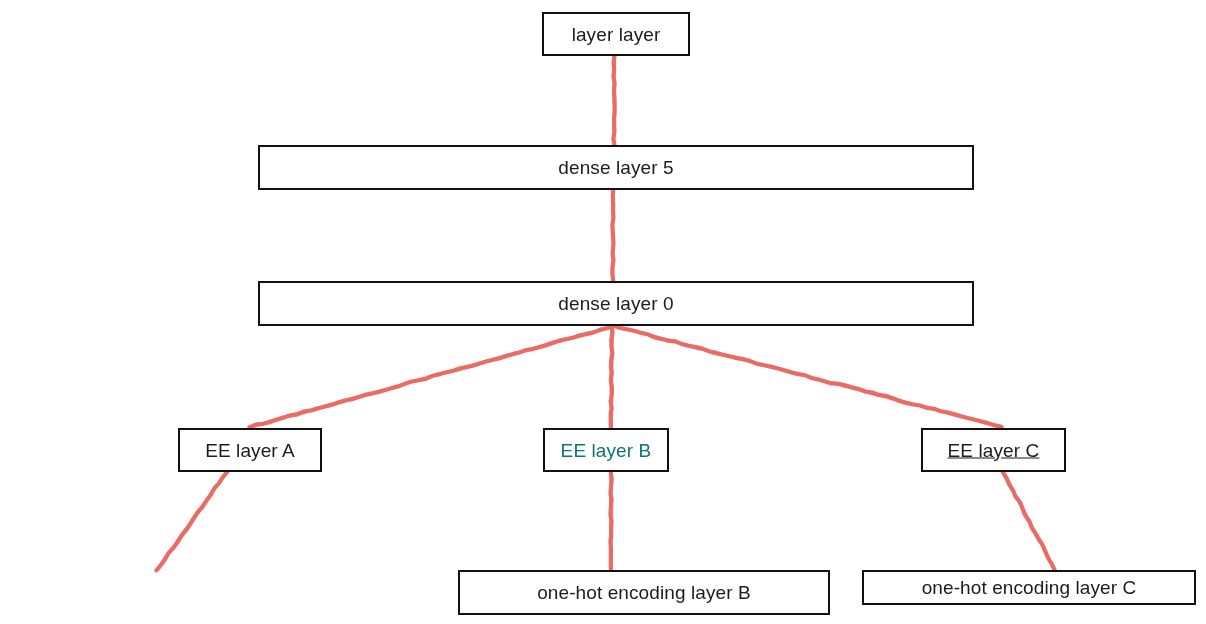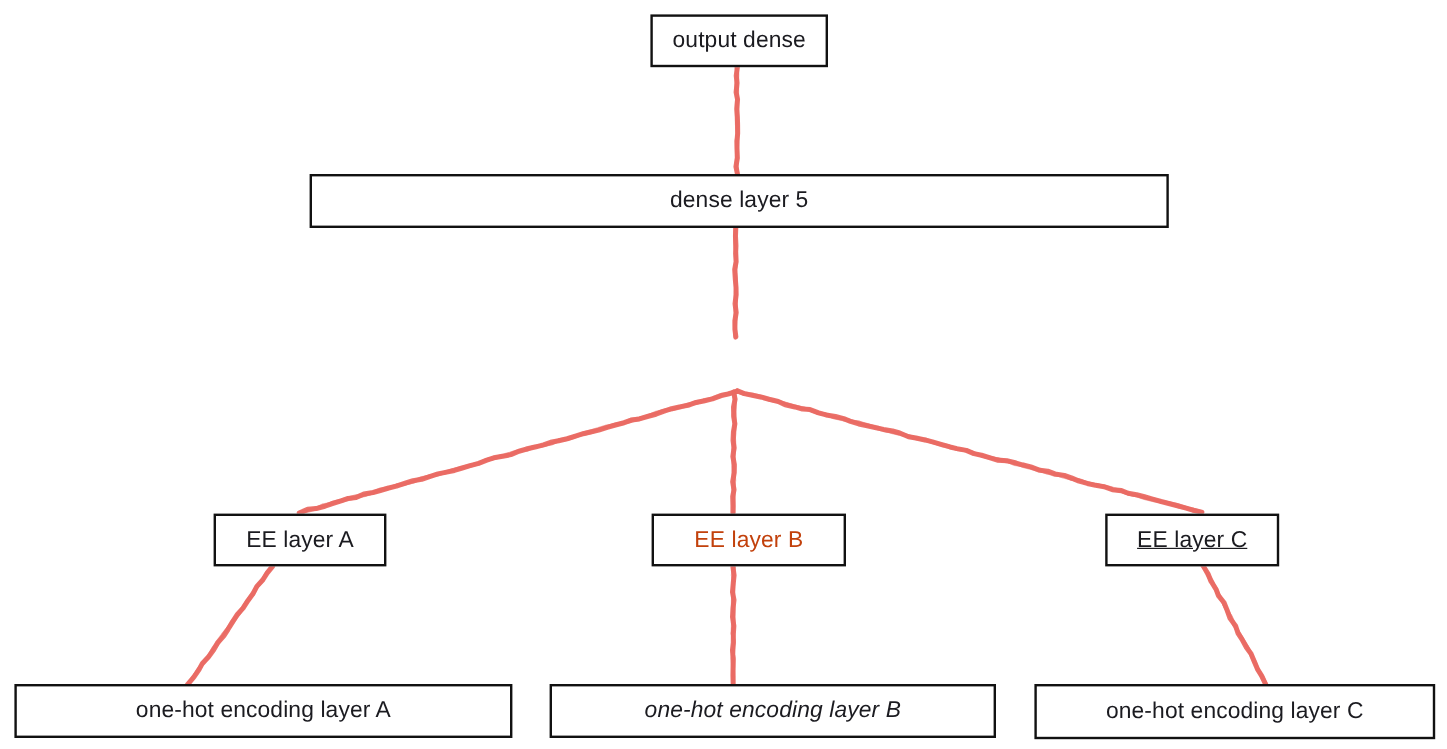--- a/index.html
+++ b/index.html
@@ -92,7 +92,7 @@
     </svg>
 
   <div class="node" style="left: 542px; top: 12px; width: 148px; height: 44px; border-color: rgb(17, 17, 17); background: rgb(255, 255, 255); color: rgb(27, 27, 32);">
-    <span class="label">output dense</span>
+    <span class="label">layer layer</span>
   </div>
 
   <div class="node" style="left: 258px; top: 145px; width: 716px; height: 45px; border-color: rgb(17, 17, 17); background: rgb(255, 255, 255); color: rgb(27, 27, 32);">

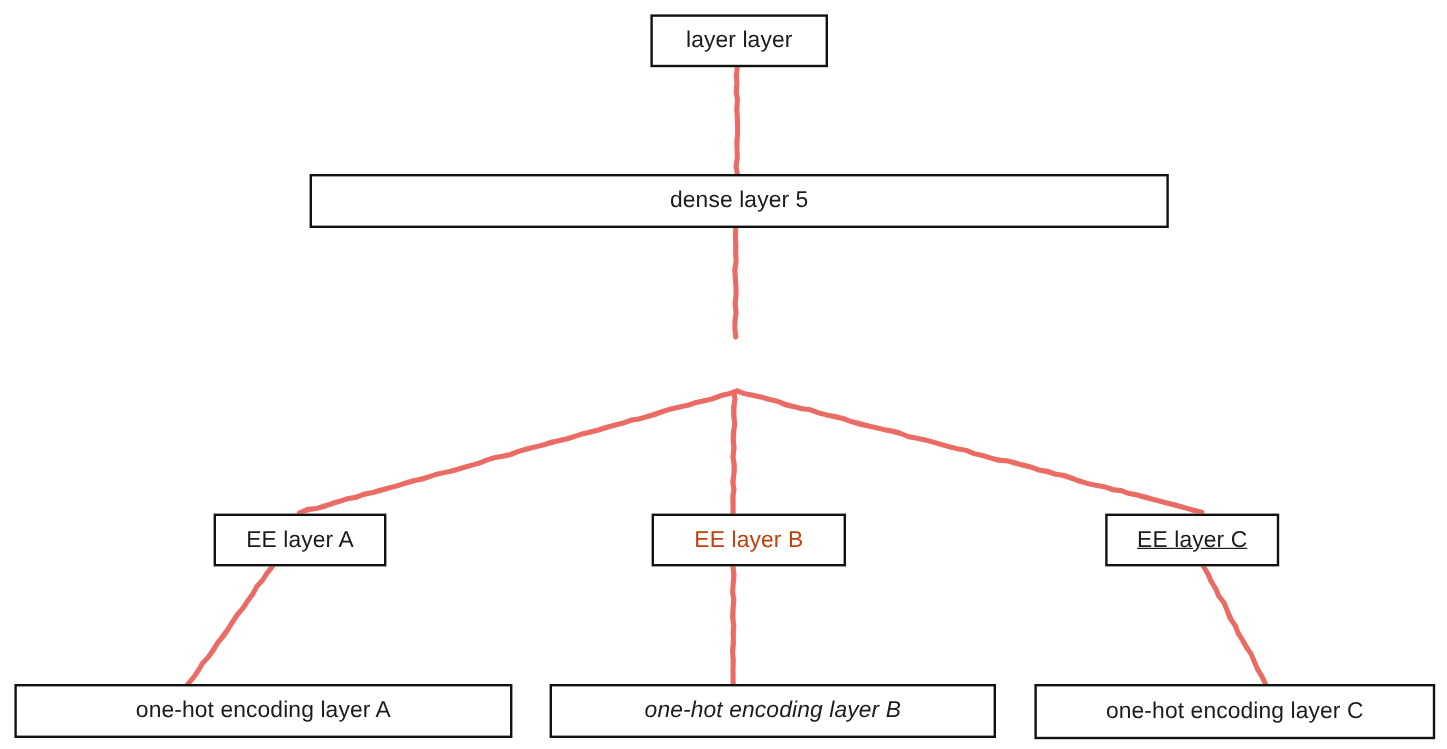--- a/index.html
+++ b/index.html
@@ -99,6 +99,9 @@
     <span class="label">dense layer 5</span>
   </div>
 
+  <div class="node" style="left: 258px; top: 281px; width: 716px; height: 45px; border-color: rgb(17, 17, 17); background: rgb(255, 255, 255); color: rgb(27, 27, 32);">
+    <span class="label">dense layer 0</span>
+  </div>
 
   <div class="node" style="left: 166px; top: 428px; width: 144px; height: 44px; border-color: rgb(17, 17, 17); background: rgb(255, 255, 255); color: rgb(27, 27, 32); margin-left: 12px;">
     <span class="label">EE layer A</span>

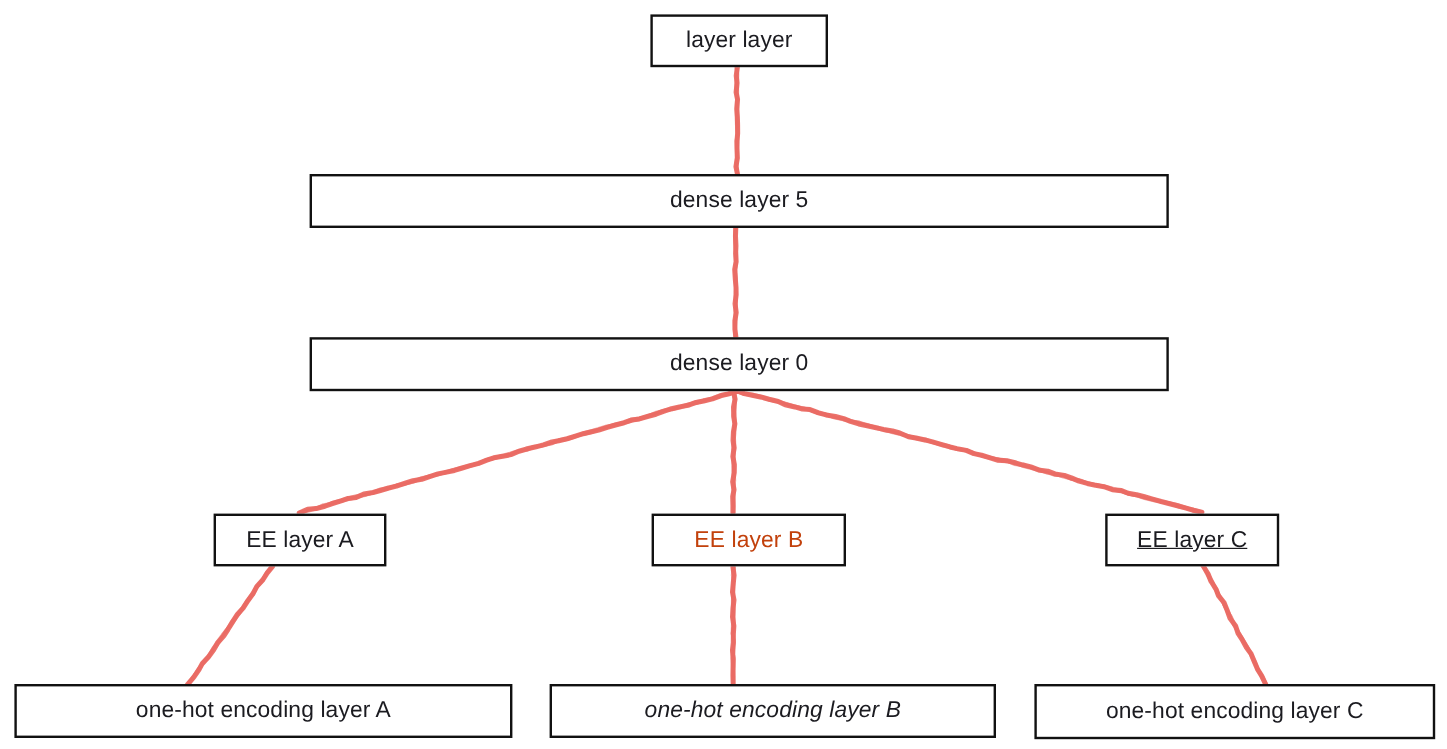--- a/index.html
+++ b/index.html
@@ -107,7 +107,7 @@
     <span class="label">EE layer A</span>
   </div>
 
-  <div class="node" style="left: 543px; top: 428px; width: 162px; height: 44px; border-color: rgb(17, 17, 17); background: rgb(255, 255, 255); color: #c2410c; align-items: center;">
+  <div class="node" style="left: 543px; top: 428px; width: 126px; height: 44px; border-color: rgb(17, 17, 17); background: rgb(255, 255, 255); color: #0f766e; align-items: center;">
     <span class="label">EE layer B</span>
   </div>
 

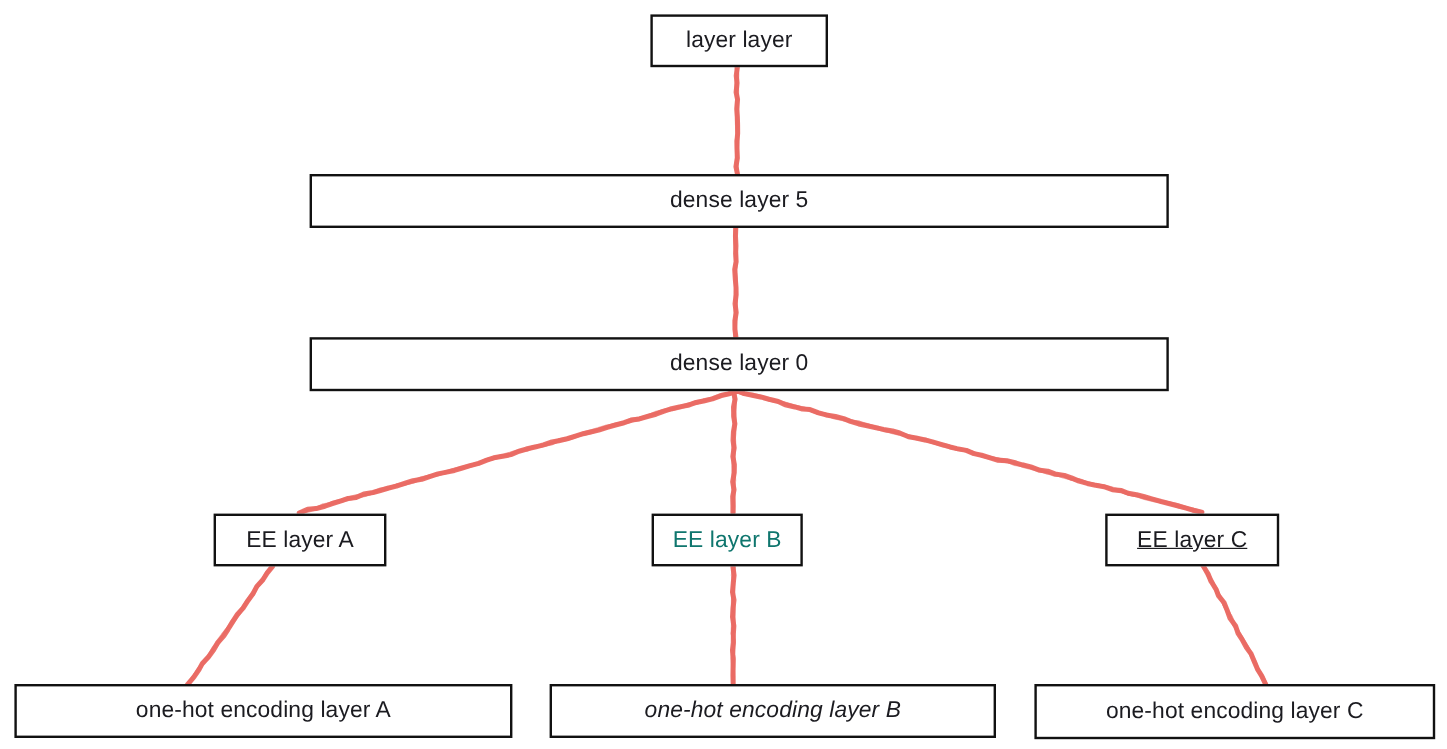--- a/index.html
+++ b/index.html
@@ -115,9 +115,6 @@
     <span class="label">EE layer C</span>
   </div>
 
-  <div class="node" style="left: 12px; top: 570px; width: 415px; height: 45px; border-color: rgb(17, 17, 17); background: rgb(255, 255, 255); color: rgb(27, 27, 32);">
-    <span class="label">one-hot encoding layer A</span>
-  </div>
 
   <div class="node" style="left: 458px; top: 570px; width: 372px; height: 45px; border-color: rgb(17, 17, 17); background: rgb(255, 255, 255); color: rgb(27, 27, 32); font-style: italic;">
     <span class="label">one-hot encoding layer B</span>

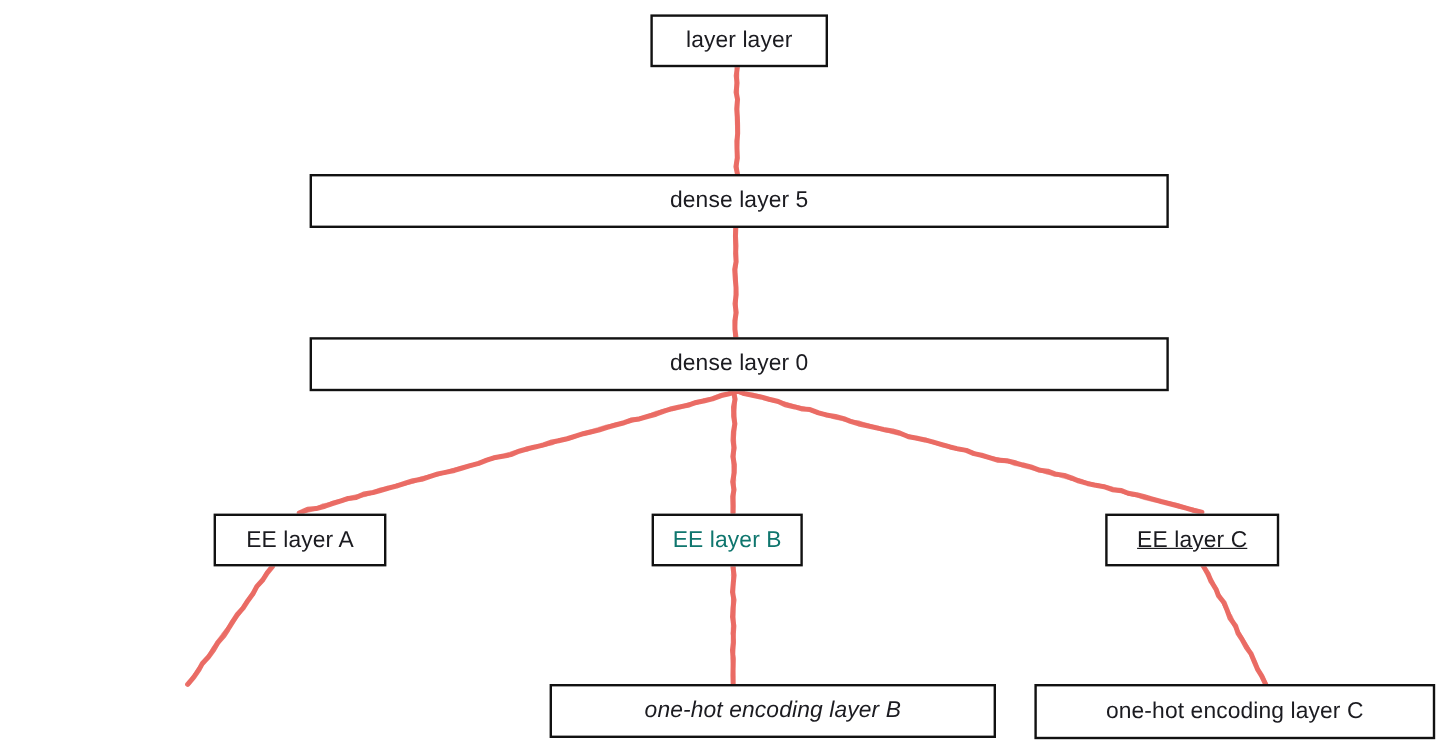--- a/index.html
+++ b/index.html
@@ -116,7 +116,7 @@
   </div>
 
 
-  <div class="node" style="left: 458px; top: 570px; width: 372px; height: 45px; border-color: rgb(17, 17, 17); background: rgb(255, 255, 255); color: rgb(27, 27, 32); font-style: italic;">
+  <div class="node" style="left: 458px; top: 570px; width: 372px; height: 45px; border-color: rgb(17, 17, 17); background: rgb(255, 255, 255); color: rgb(27, 27, 32);">
     <span class="label">one-hot encoding layer B</span>
   </div>
 

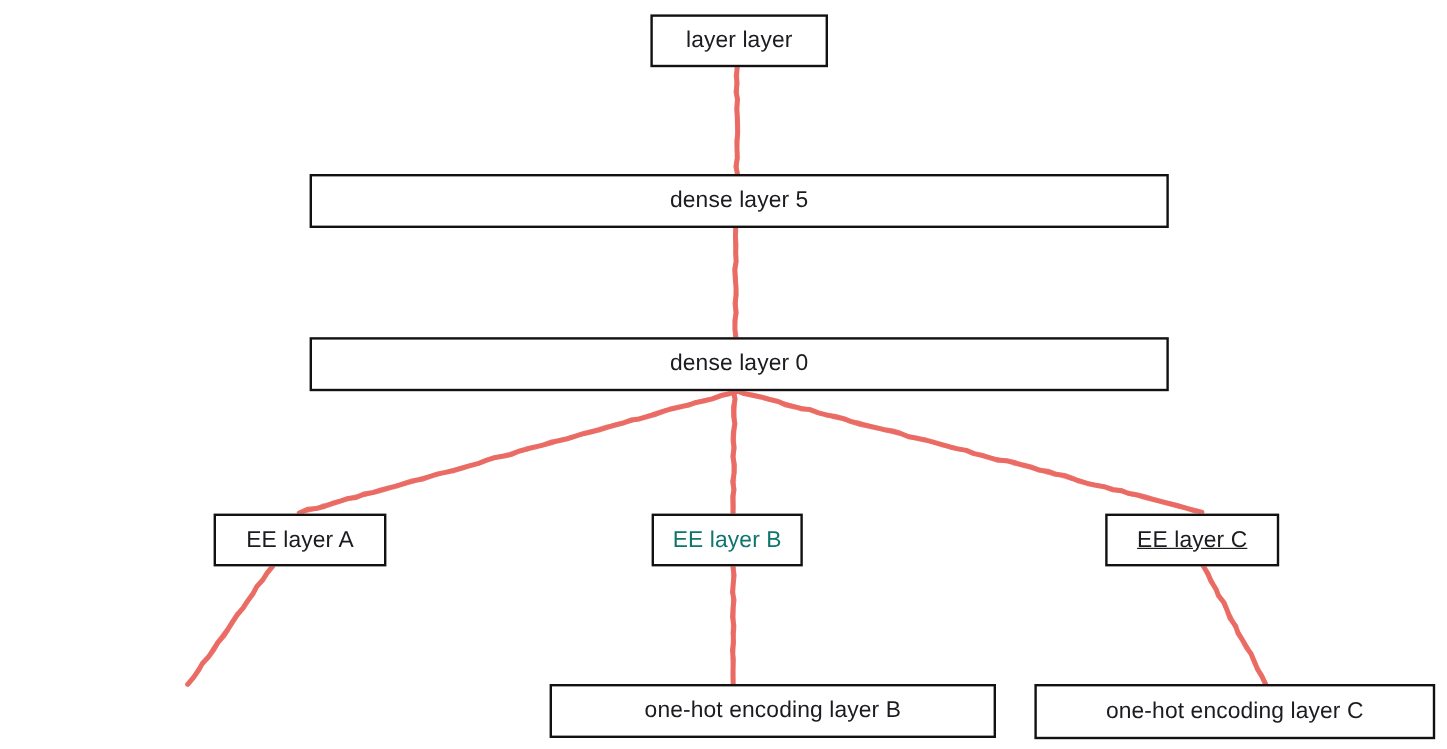--- a/index.html
+++ b/index.html
@@ -120,7 +120,7 @@
     <span class="label">one-hot encoding layer B</span>
   </div>
 
-  <div class="node" style="left: 862px; top: 570px; width: 334px; height: 46px; border-color: rgb(17, 17, 17); background: rgb(255, 255, 255); color: rgb(27, 27, 32);">
+  <div class="node" style="left: 862px; top: 570px; width: 334px; height: 35px; border-color: rgb(17, 17, 17); background: rgb(255, 255, 255); color: rgb(27, 27, 32);">
     <span class="label">one-hot encoding layer C</span>
   </div>
 

